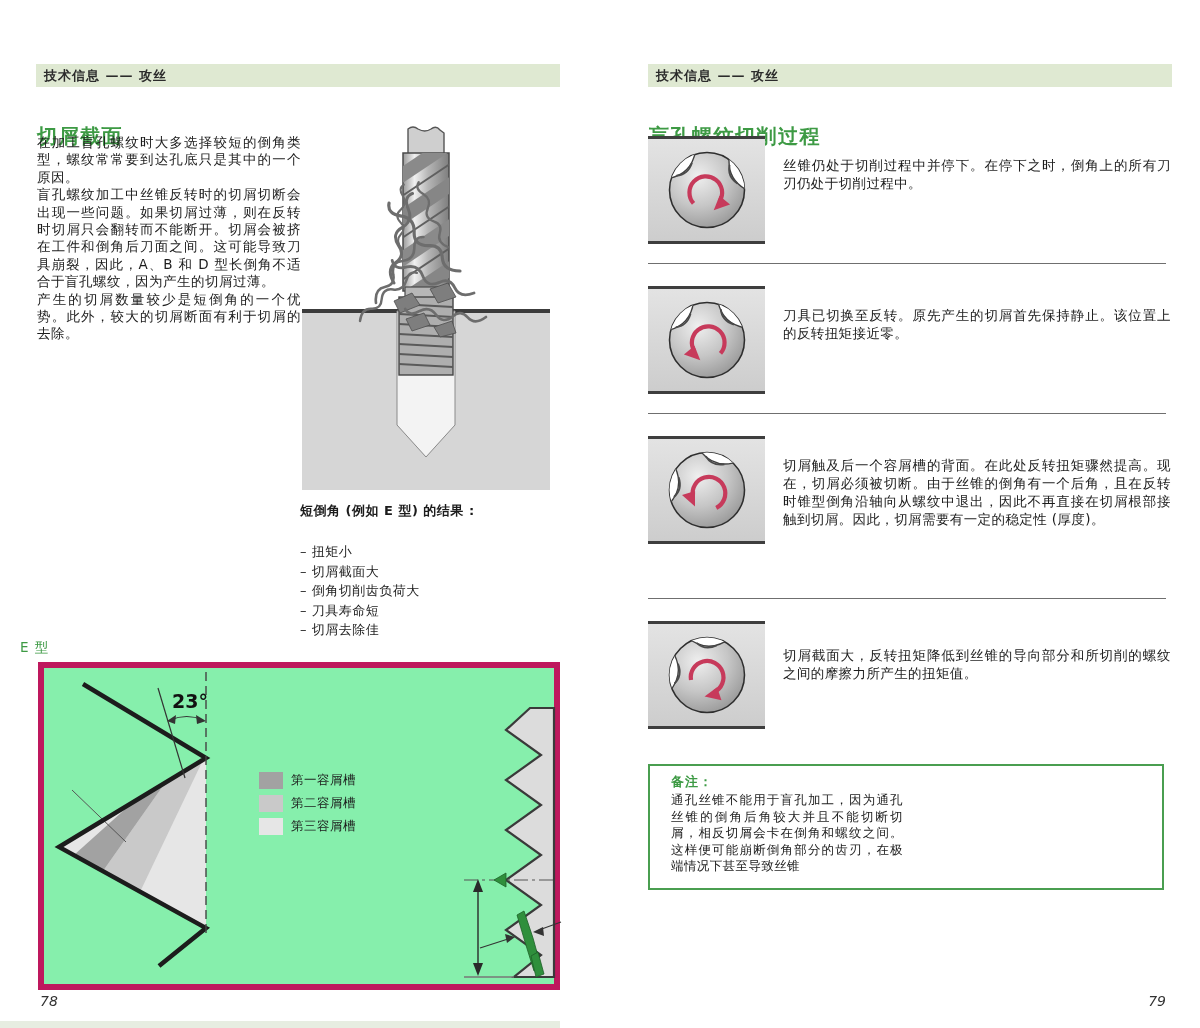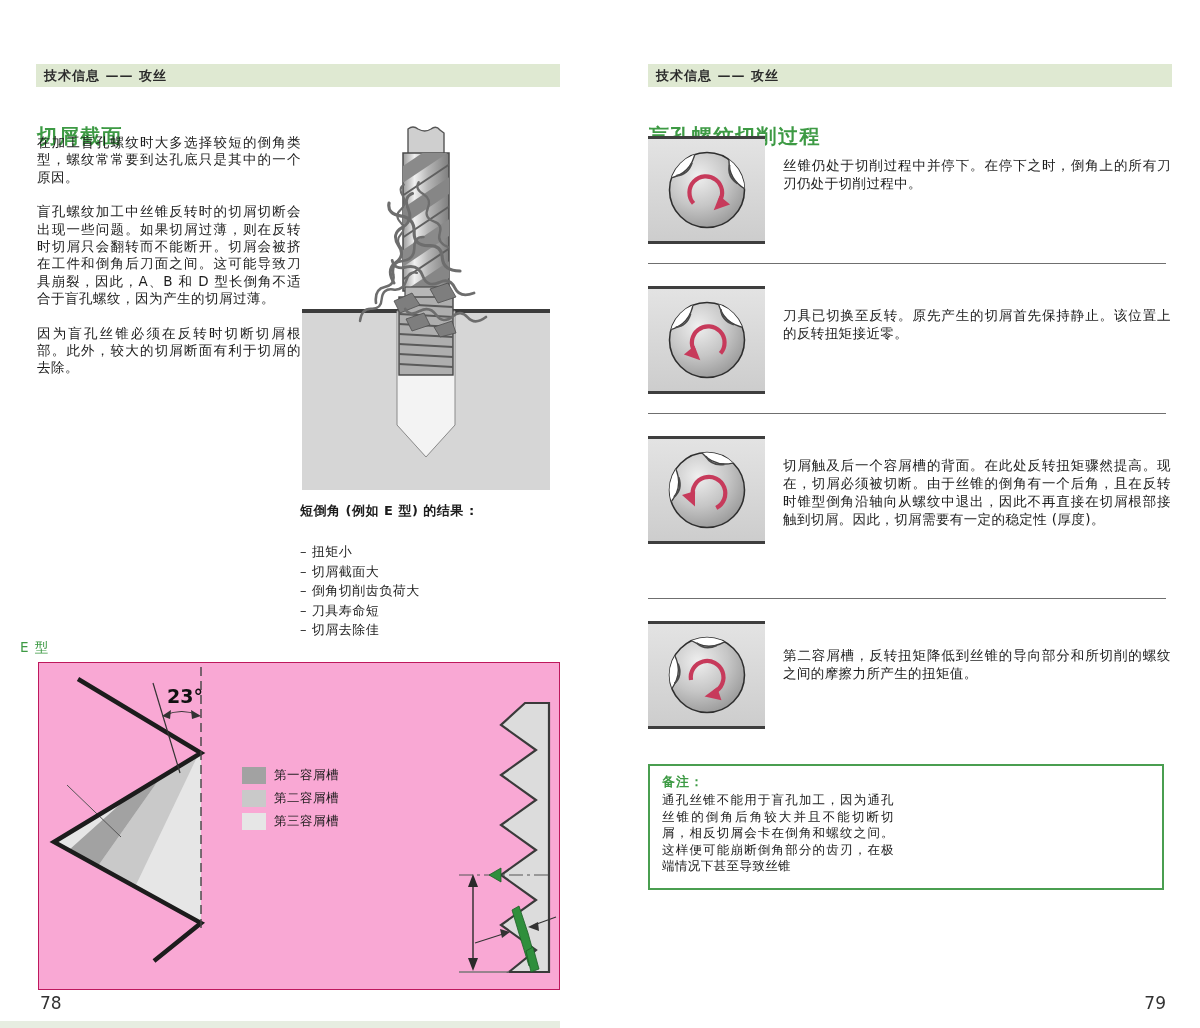--- a/index.html
+++ b/index.html
@@ -20,7 +20,7 @@
 
   .body-col { position:absolute; left:37px; top:134px; width:264px;
     font-size:13.5px; line-height:17.4px; letter-spacing:0.5px; text-align:justify; }
-  .body-col p + p { margin-top:17px; }
+  .body-col p + p { }
 
   .tap-illustration { position:absolute; left:302px; top:125px; width:248px; height:365px; }
 

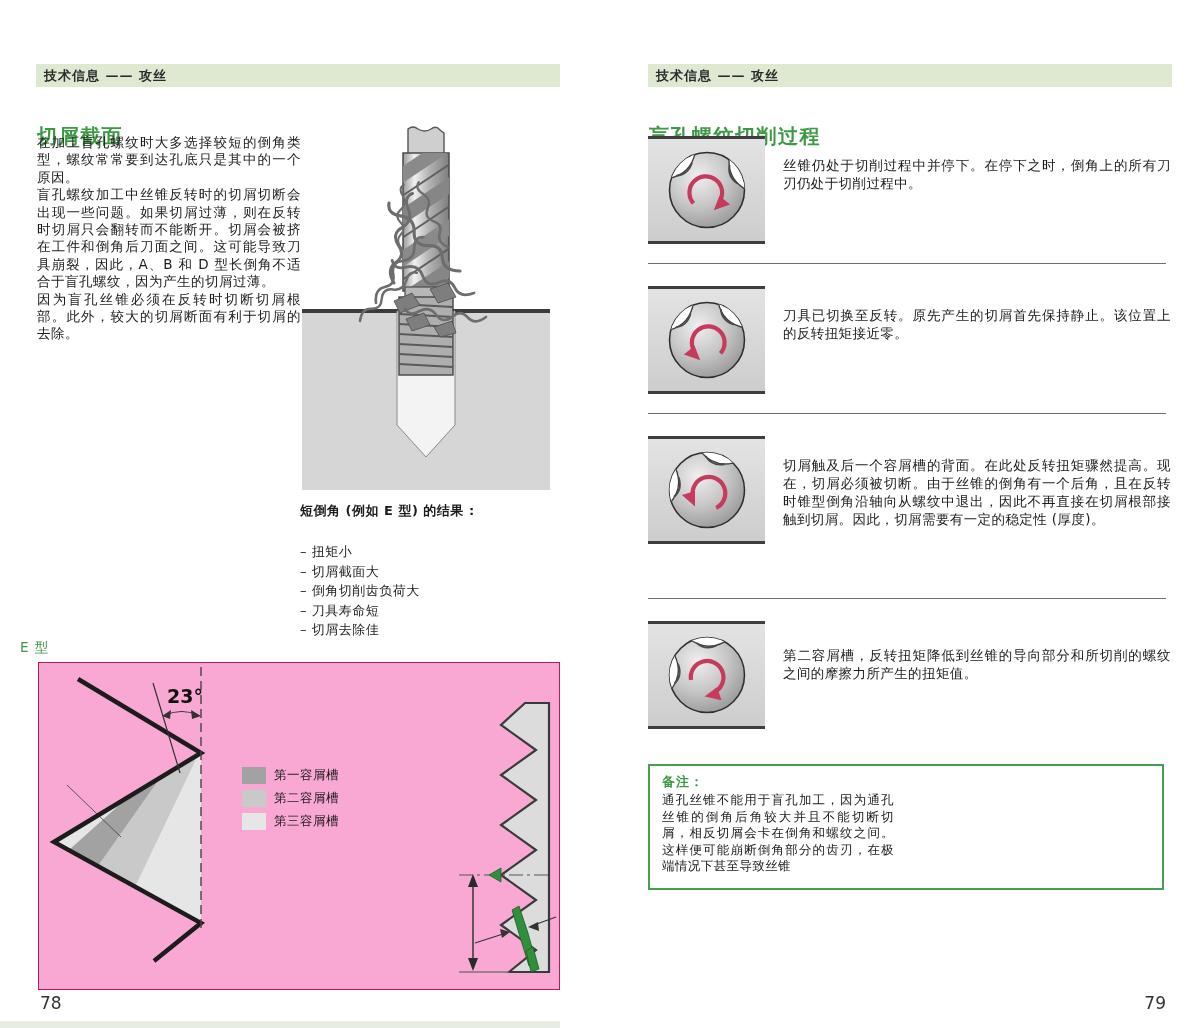--- a/index.html
+++ b/index.html
@@ -104,7 +104,7 @@
     <div class="body-col">
       <p>在加工盲孔螺纹时大多选择较短的倒角类型，螺纹常常要到达孔底只是其中的一个原因。</p>
       <p>盲孔螺纹加工中丝锥反转时的切屑切断会出现一些问题。如果切屑过薄，则在反转时切屑只会翻转而不能断开。切屑会被挤在工件和倒角后刀面之间。这可能导致刀具崩裂，因此，A、B 和 D 型长倒角不适合于盲孔螺纹，因为产生的切屑过薄。</p>
-      <p>因为盲孔丝锥必须在反转时切断切屑根部。此外，较大的切屑断面有利于切屑的去除。</p>
+      <p>产生的切屑数量较少是短倒角的一个优势。此外，较大的切屑断面有利于切屑的去除。</p>
     </div>
 
     <div class="tap-illustration">

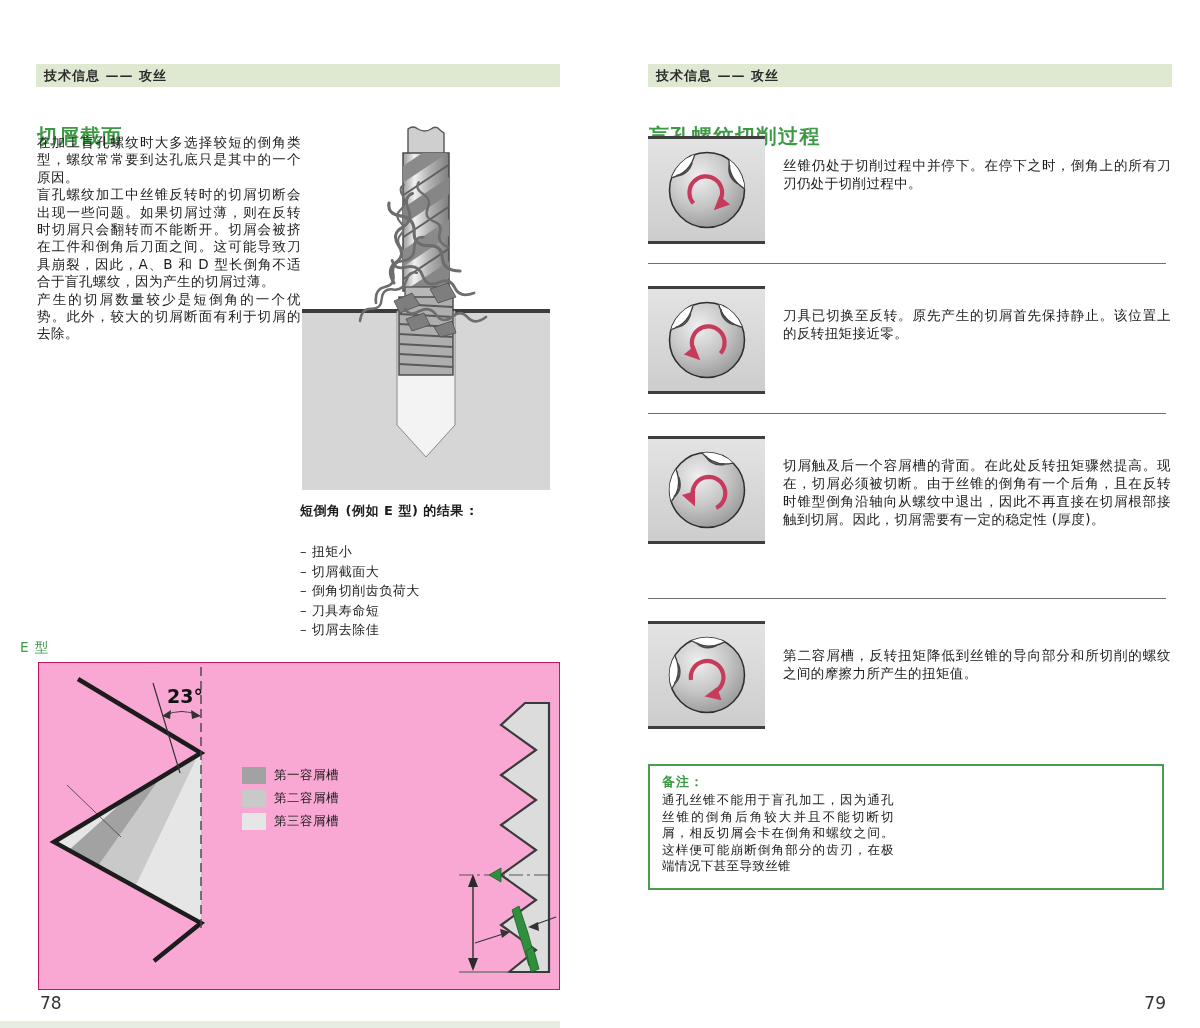--- a/index.html
+++ b/index.html
@@ -296,7 +296,7 @@
         <use href="#arrowCW" transform="rotate(32,50,57)"></use>
       </svg>
     </div>
-    <div class="step-text" style="top:622px">第二容屑槽，反转扭矩降低到丝锥的导向部分和所切削的螺纹之间的摩擦力所产生的扭矩值。</div>
+    <div class="step-text" style="top:622px">切屑截面大，反转扭矩降低到丝锥的导向部分和所切削的螺纹之间的摩擦力所产生的扭矩值。</div>
 
     <div class="note-box">
       <div class="note-label">备注：</div>

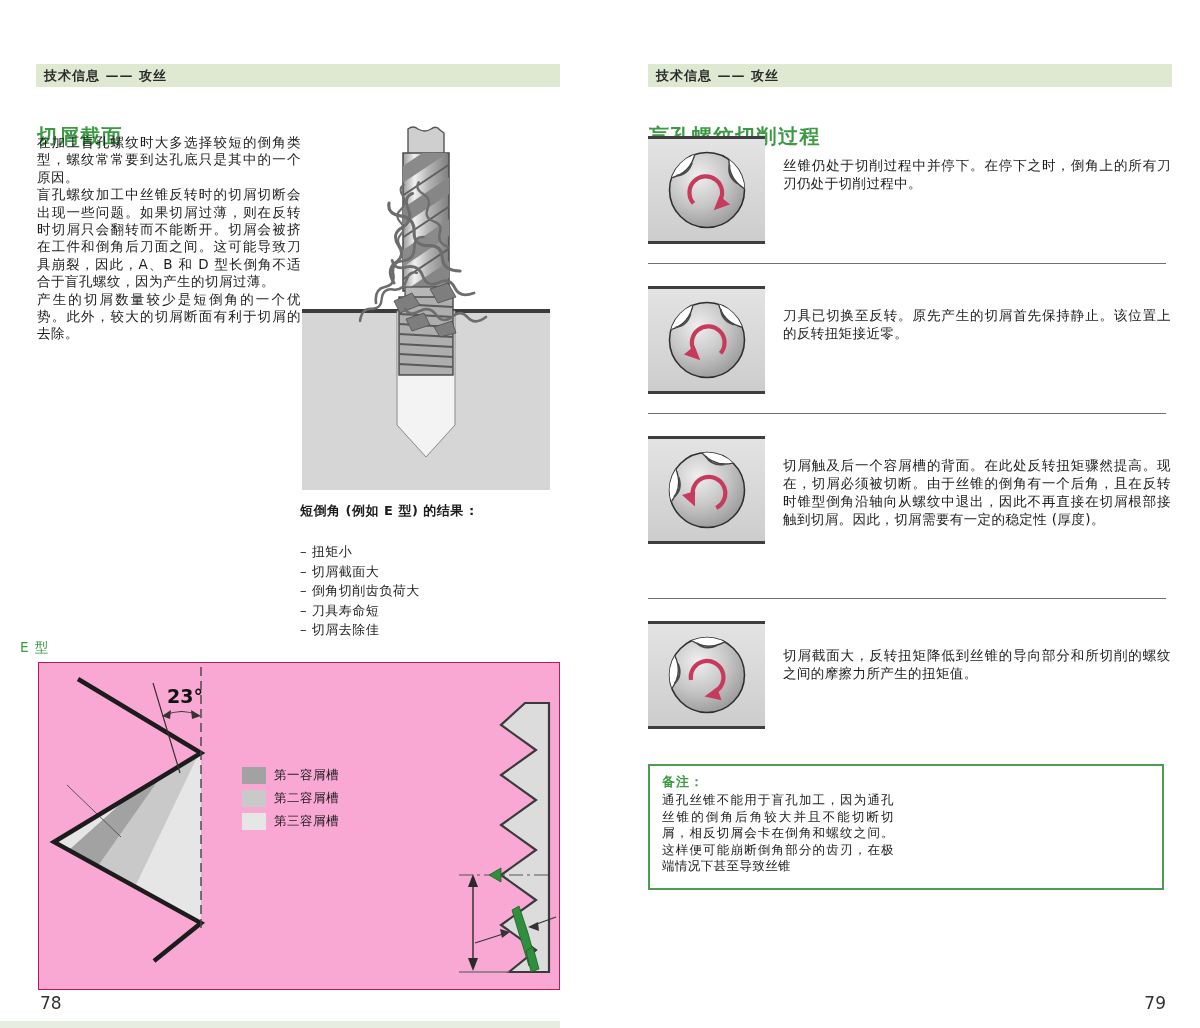--- a/index.html
+++ b/index.html
@@ -32,7 +32,7 @@
     color:var(--accent-green,#3d9a44); letter-spacing:1px; }
 
   .diagram-box { position:absolute; left:38px; top:662px; width:522px; height:328px;
-    border:1px solid #be185d; background:#f9a8d4; }
+    border:6px solid #be185d; background:#86efac; }
   .diagram-svg { position:absolute; left:0; top:0; }
 
   .legend { position:absolute; left:203px; top:101px; }

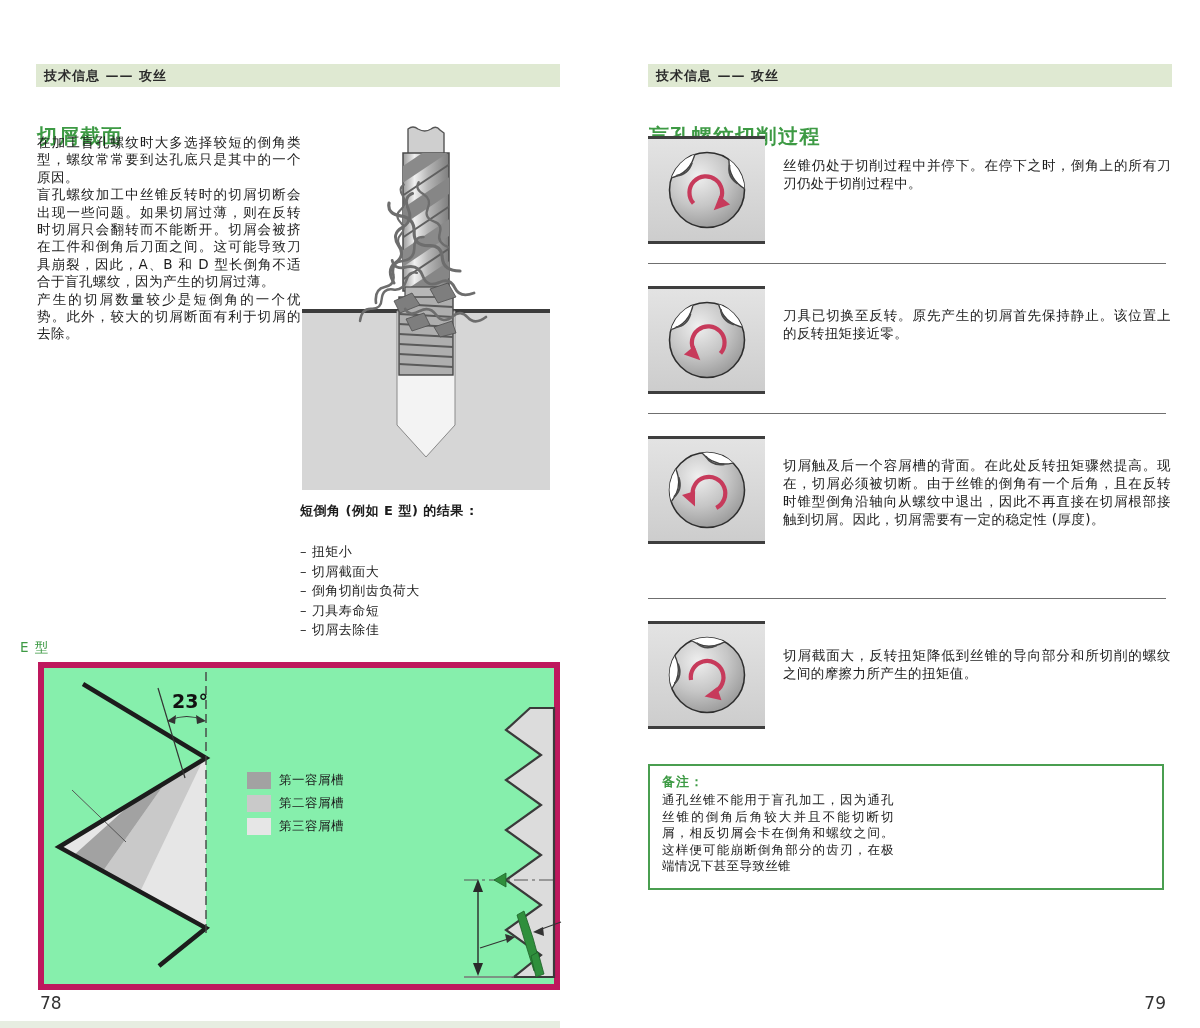--- a/index.html
+++ b/index.html
@@ -36,7 +36,7 @@
   .diagram-svg { position:absolute; left:0; top:0; }
 
   .legend { position:absolute; left:203px; top:101px; }
-  .legend-row { display:flex; align-items:center; height:23px; }
+  .legend-row { display:flex; align-items:center; height:23px;margin-left:12px; }
   .legend-swatch { width:24px; height:17px; margin-right:8px; flex:none; }
   .legend-label { font-size:12.5px; color:#1c1c1c; letter-spacing:0.5px; }
 

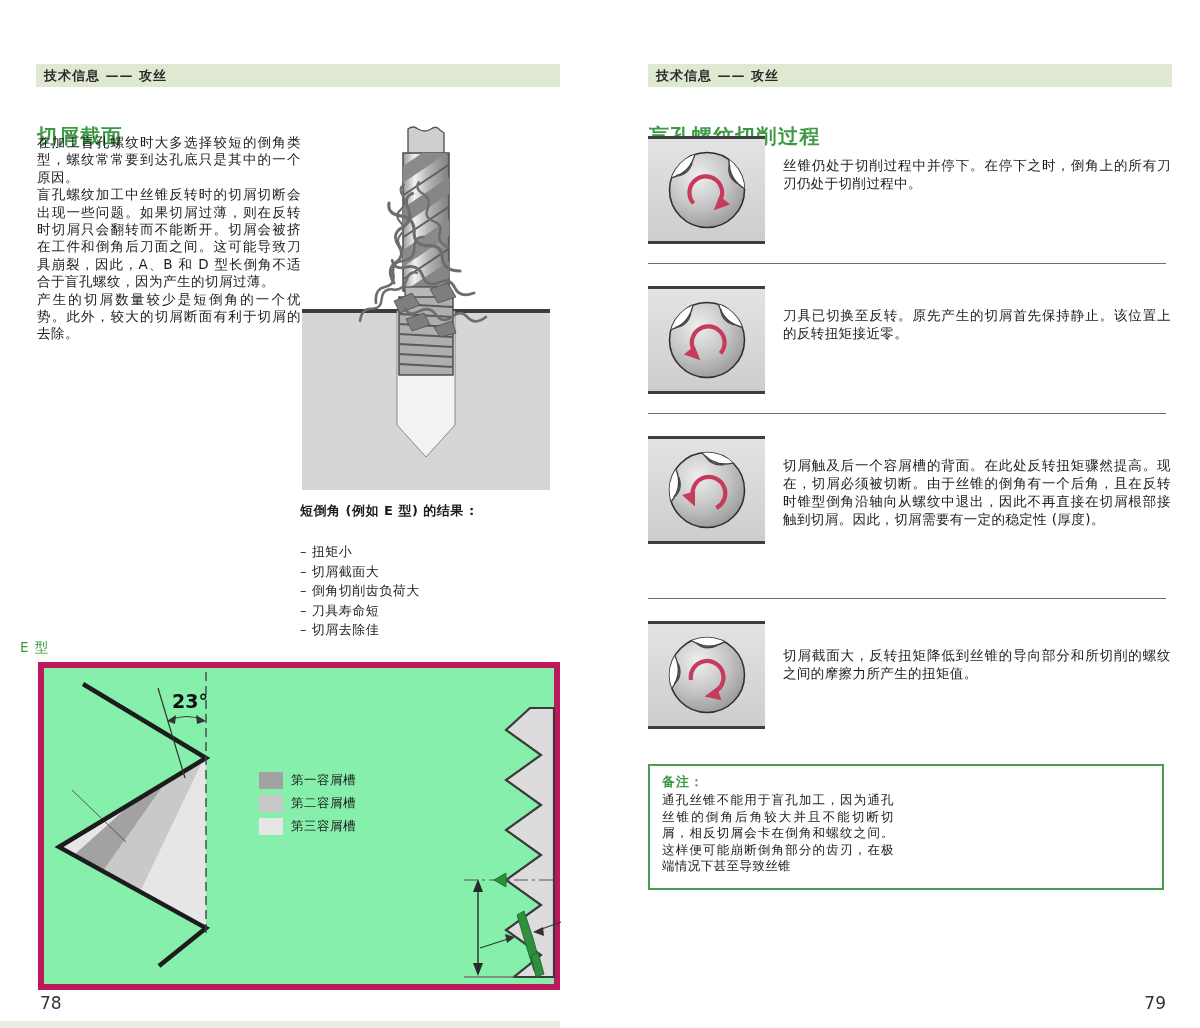--- a/index.html
+++ b/index.html
@@ -53,7 +53,7 @@
   .sep { position:absolute; left:648px; width:518px; border-top:1px solid #6f6f6f; }
 
   .note-box { position:absolute; left:648px; top:764px; width:516px; height:126px;
-    border:2px solid var(--note-border-green,#4a9e50); background:#fff; padding:7px 12px 6px 12px; }
+    border:2px solid var(--note-border-green,#4a9e50); background:#fff; padding:7px 12px 6px 21px; }
   .note-label { font-size:13px; font-weight:bold; color:var(--accent-green,#3d9a44);
     margin-bottom:1px; letter-spacing:1px; }
   .note-cols { display:flex; gap:26px; }

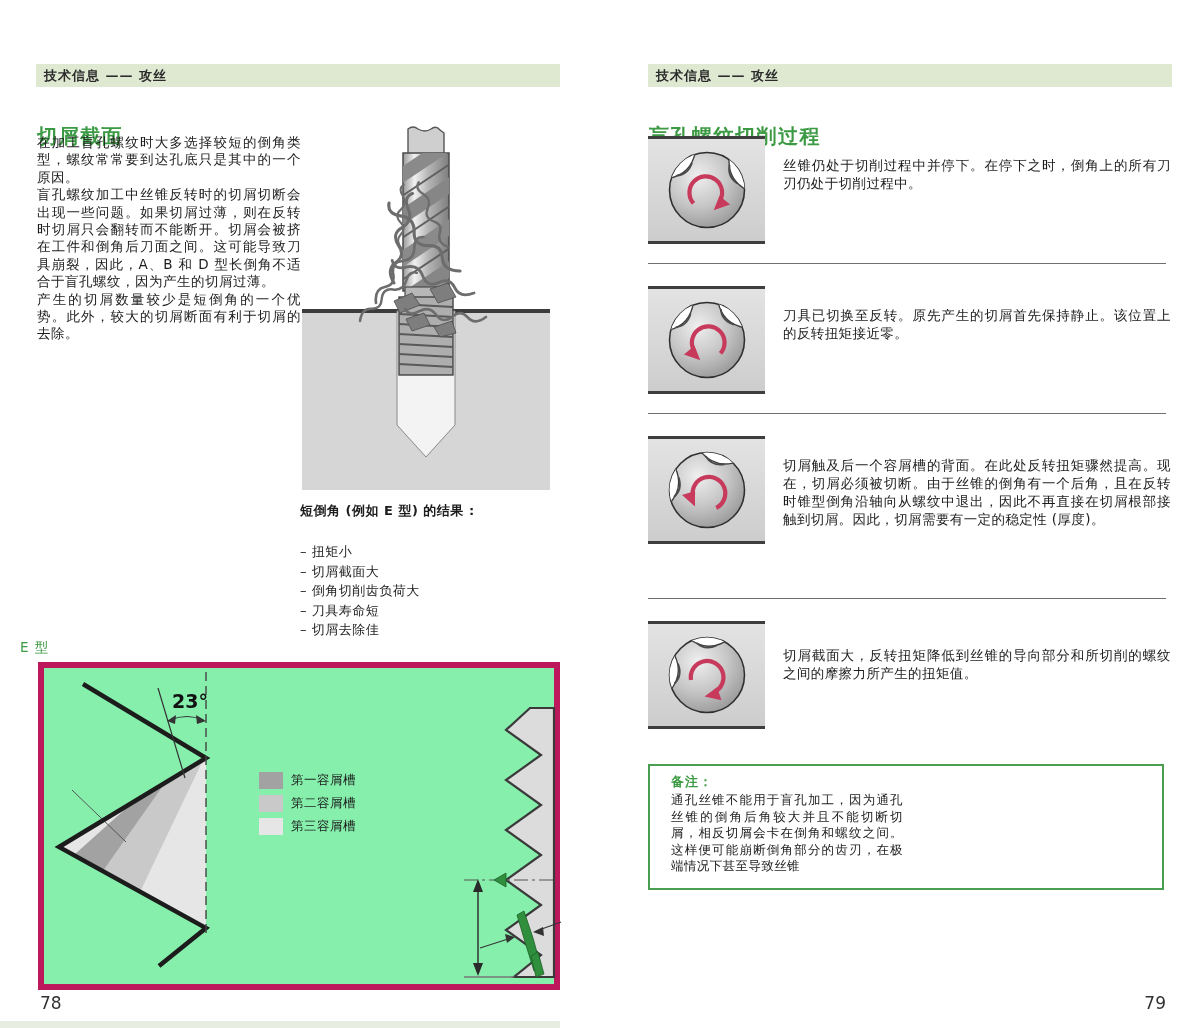--- a/index.html
+++ b/index.html
@@ -40,7 +40,7 @@
   .legend-swatch { width:24px; height:17px; margin-right:8px; flex:none; }
   .legend-label { font-size:12.5px; color:#1c1c1c; letter-spacing:0.5px; }
 
-  .page-num { position:absolute; font-size:17px; color:#333; }
+  .page-num { position:absolute; font-size:14px; color:#333;font-style:italic; }
   .page-num.left  { left:40px; top:993px; }
   .page-num.right { left:1132px; top:993px; width:34px; text-align:right; }
 

